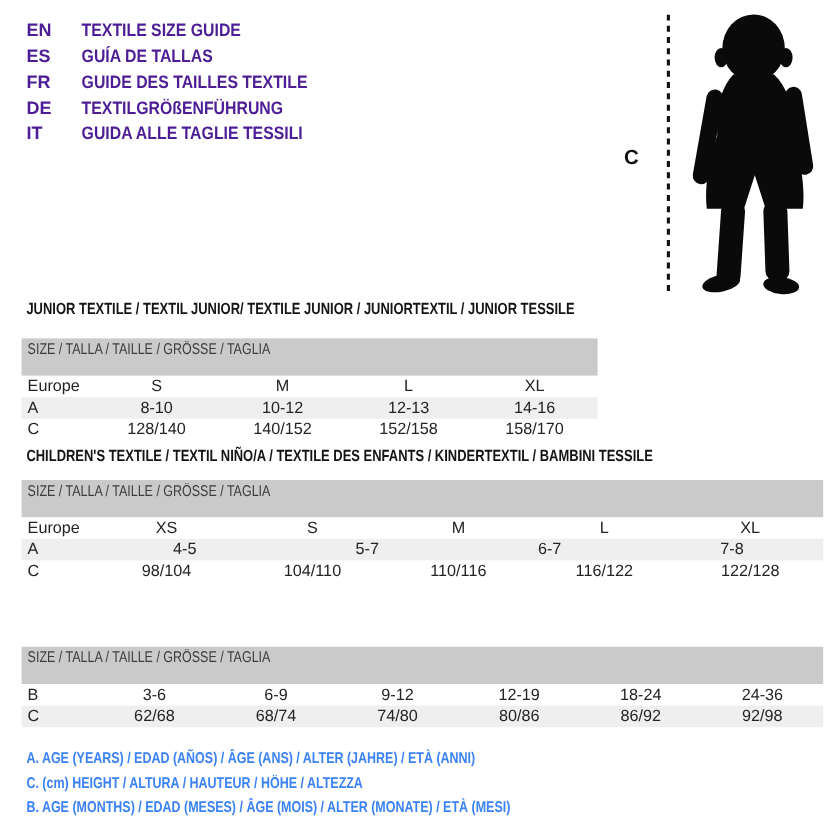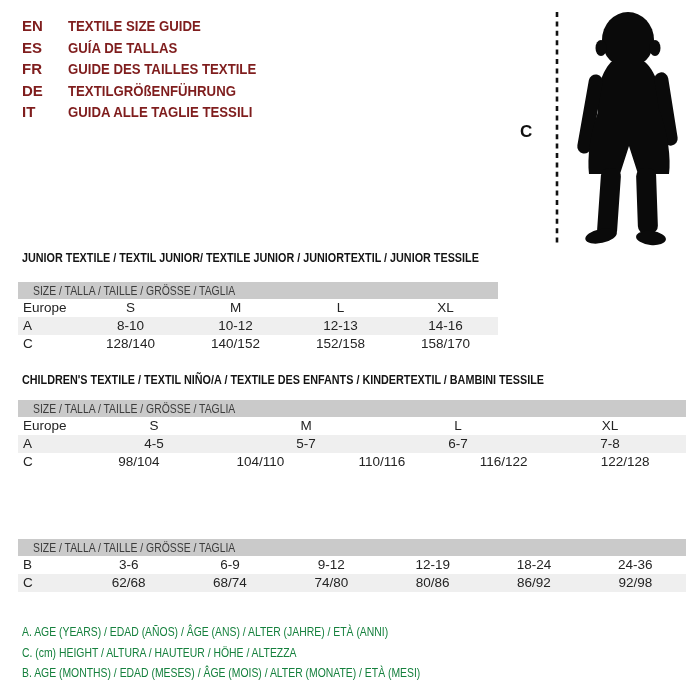--- a/index.html
+++ b/index.html
@@ -12,7 +12,7 @@
 
   
   .langs{position:absolute;top:15px;left:22px;}
-  .lang-row{display:flex;height:21.5px;line-height:21.5px;font-size:15px;font-weight:700;color:#7f1d1d;}
+  .lang-row{display:flex;height:21.5px;line-height:21.5px;font-size:15px;font-weight:700;color:#4c1d95;}
   .lang-row .code{width:46px;}
 
   

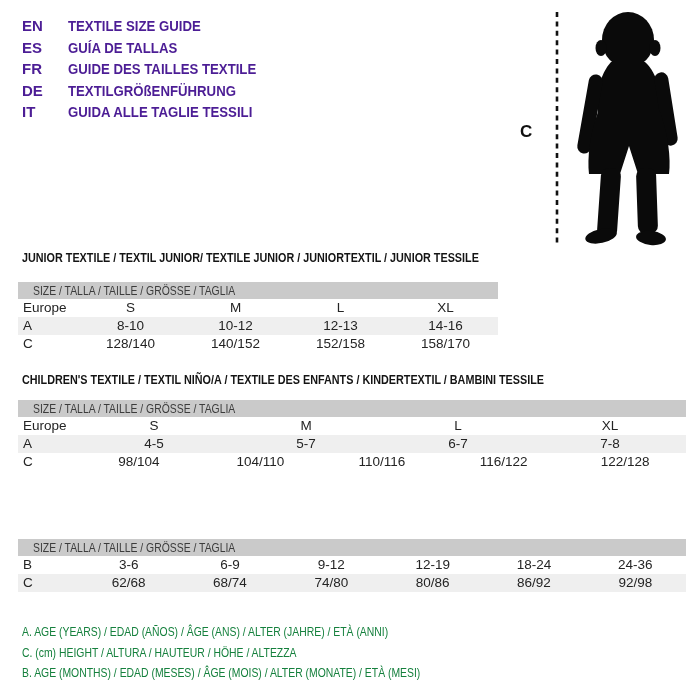--- a/index.html
+++ b/index.html
@@ -24,7 +24,7 @@
   
   .tbl-title{position:absolute;left:22px;font-size:13.5px;font-weight:700;color:#141414;line-height:20px;}
   .tbl{position:absolute;left:18px;font-size:13.5px;color:#242424;}
-  .tbl .bar{height:17px;line-height:17px;background:#cacaca;color:#3c3c3c;padding-left:15px;font-size:13px;}
+  .tbl .bar{height:31px;line-height:17px;background:#cacaca;color:#3c3c3c;padding-left:5px;font-size:13px;}
   .tbl .row{display:flex;height:18px;line-height:18px;}
   .tbl .row.alt{background:#efefef;}
   .tbl .lbl{width:60px;padding-left:5px;box-sizing:border-box;}

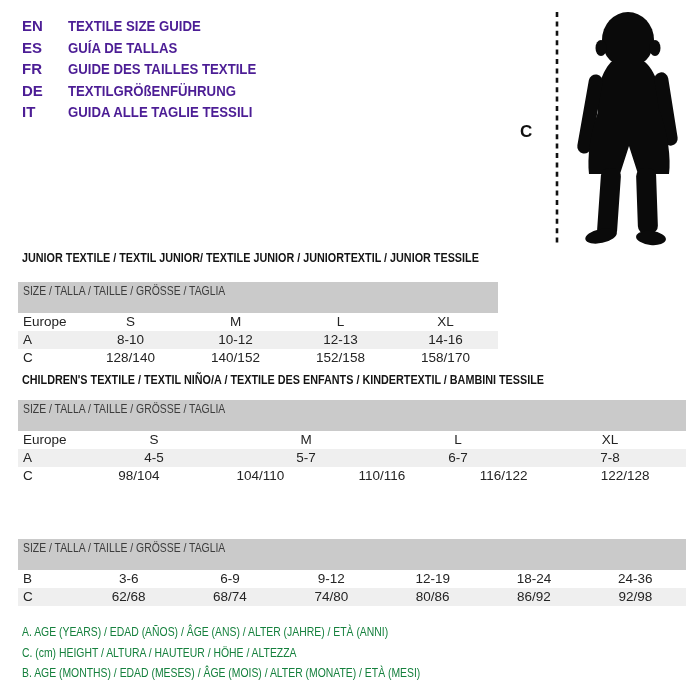--- a/index.html
+++ b/index.html
@@ -129,6 +129,7 @@
     </div>
     <div class="row">
       <span class="lbl">Europe</span>
+      <span class="cell">XS</span>
       <span class="cell">S</span>
       <span class="cell">M</span>
       <span class="cell">L</span>

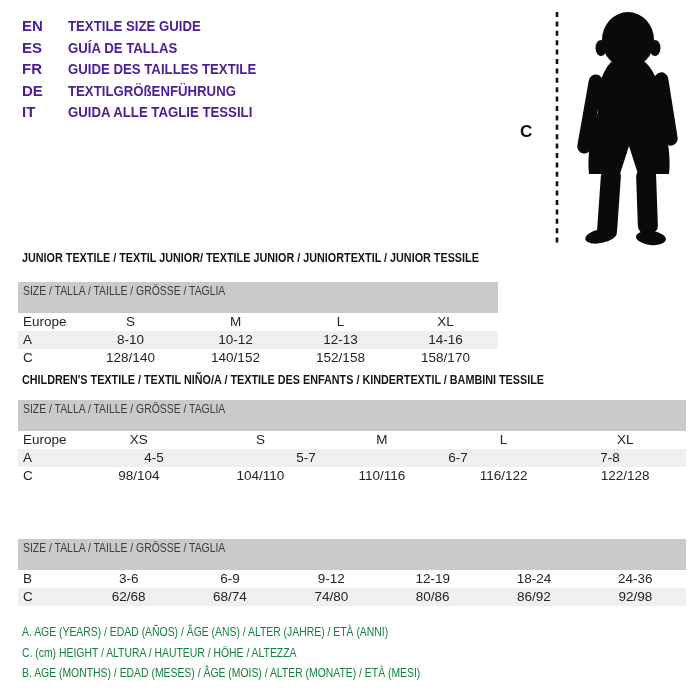--- a/index.html
+++ b/index.html
@@ -38,7 +38,7 @@
 
   
   .legend{position:absolute;top:622px;left:22px;}
-  .legend-line{height:20.5px;line-height:20.5px;font-size:13px;font-weight:400;color:#15803d;}
+  .legend-line{height:20.5px;line-height:20.5px;font-size:13px;font-weight:700;color:#3b82f6;}
 </style>
 </head>
 <body>

